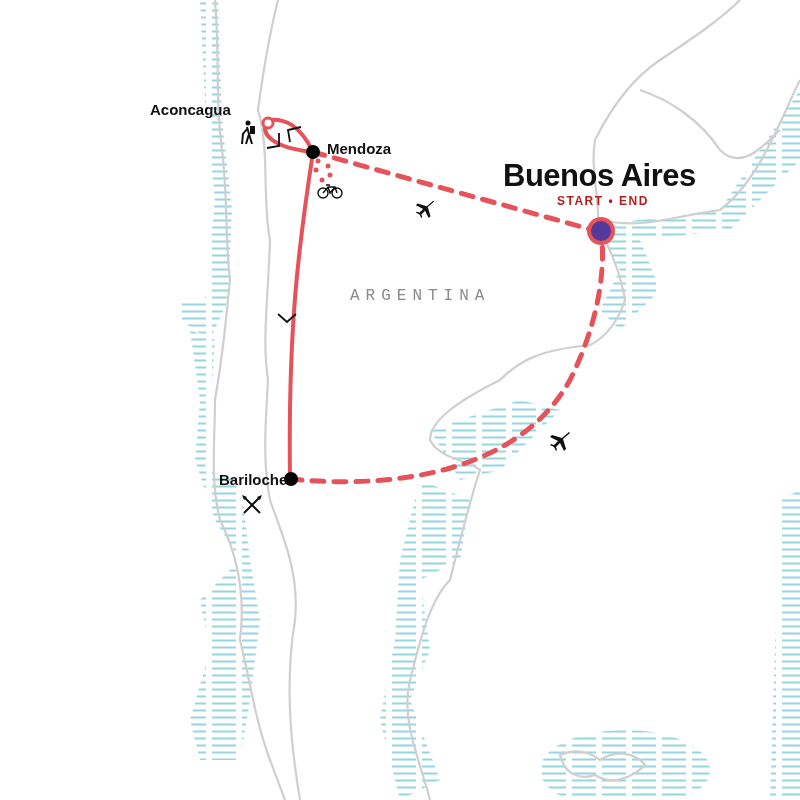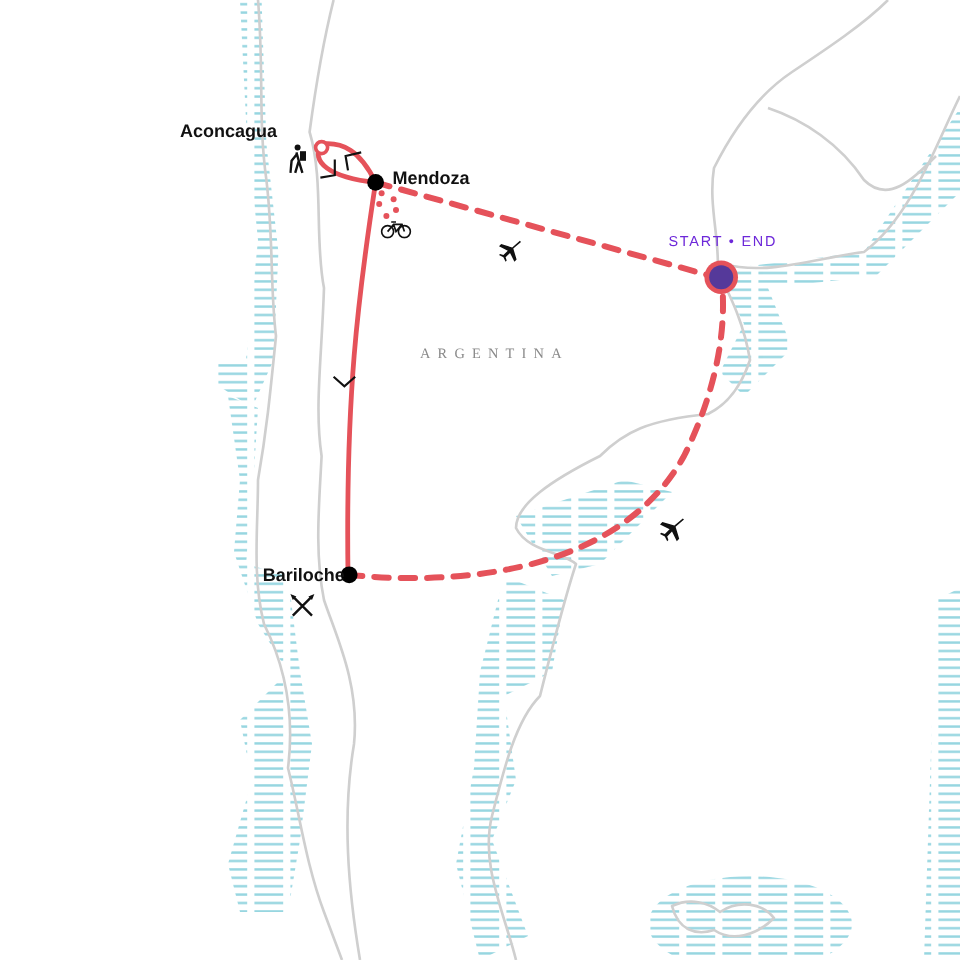--- a/index.html
+++ b/index.html
@@ -73,6 +73,7 @@
 
   <span class="label city" style="left:150px;top:101px;">Aconcagua</span>
   <span class="label city" style="left:327px;top:140px;">Mendoza</span>
+  <span class="label big" style="left:503px;top:158px;">Buenos Aires</span>
   <span class="sub" style="left:557px;top:194px;">START • END</span>
   <span class="label city" style="left:195px;top:471px;margin-left:24px;">Bariloche</span>
   <span class="country" style="left:350px;top:287px;">ARGENTINA</span>

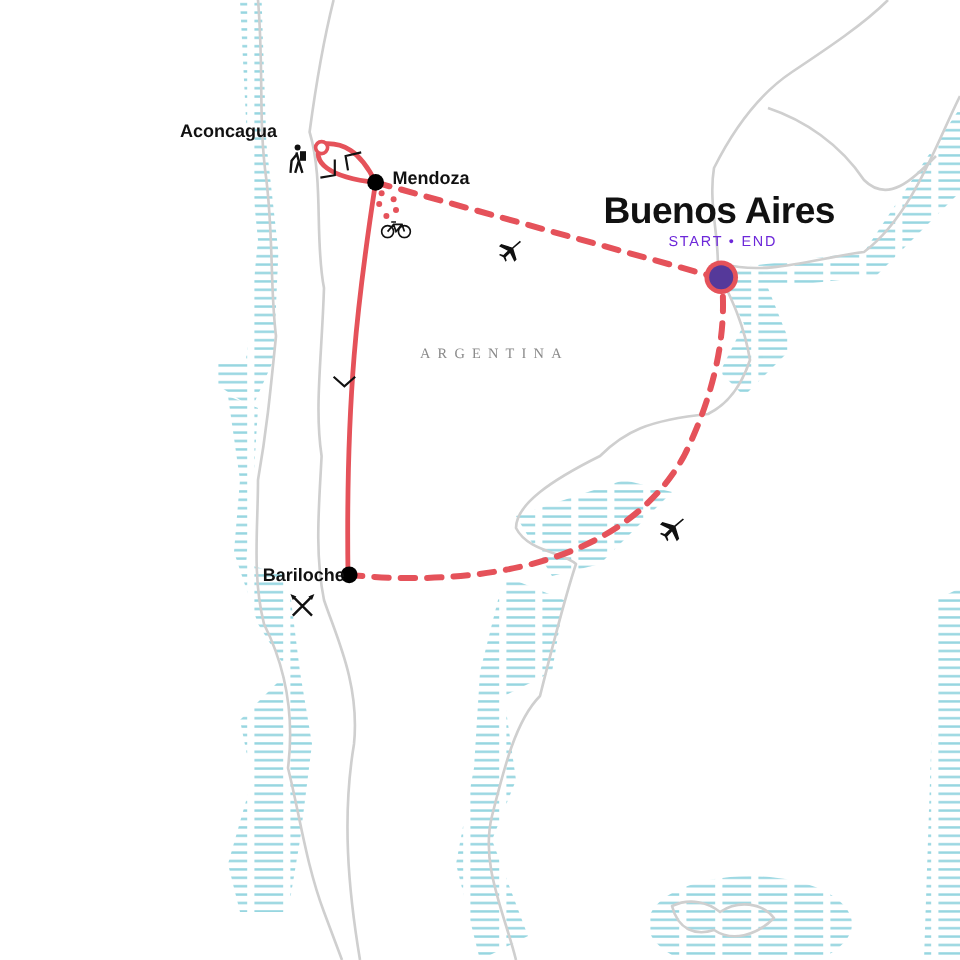--- a/index.html
+++ b/index.html
@@ -8,7 +8,7 @@
   .label { position:absolute; color:#111; font-weight:bold; white-space:nowrap; font-family:"Liberation Sans", sans-serif; }
   .city { font-size:15px; }
   .big { font-size:31px; letter-spacing:-0.5px; }
-  .sub { position:absolute; color:#6d28d9; font-size:12px; font-weight:normal; letter-spacing:1.5px; font-family:"Liberation Sans", sans-serif; }
+  .sub { position:absolute; color:#b91c1c; font-size:12px; font-weight:bold; letter-spacing:1.5px; font-family:"Liberation Sans", sans-serif; }
   .country { position:absolute; color:#8a8a8a; font-size:12px; letter-spacing:6px; font-family:Liberation Serif, serif; }
   .icon { position:absolute; }
 </style>

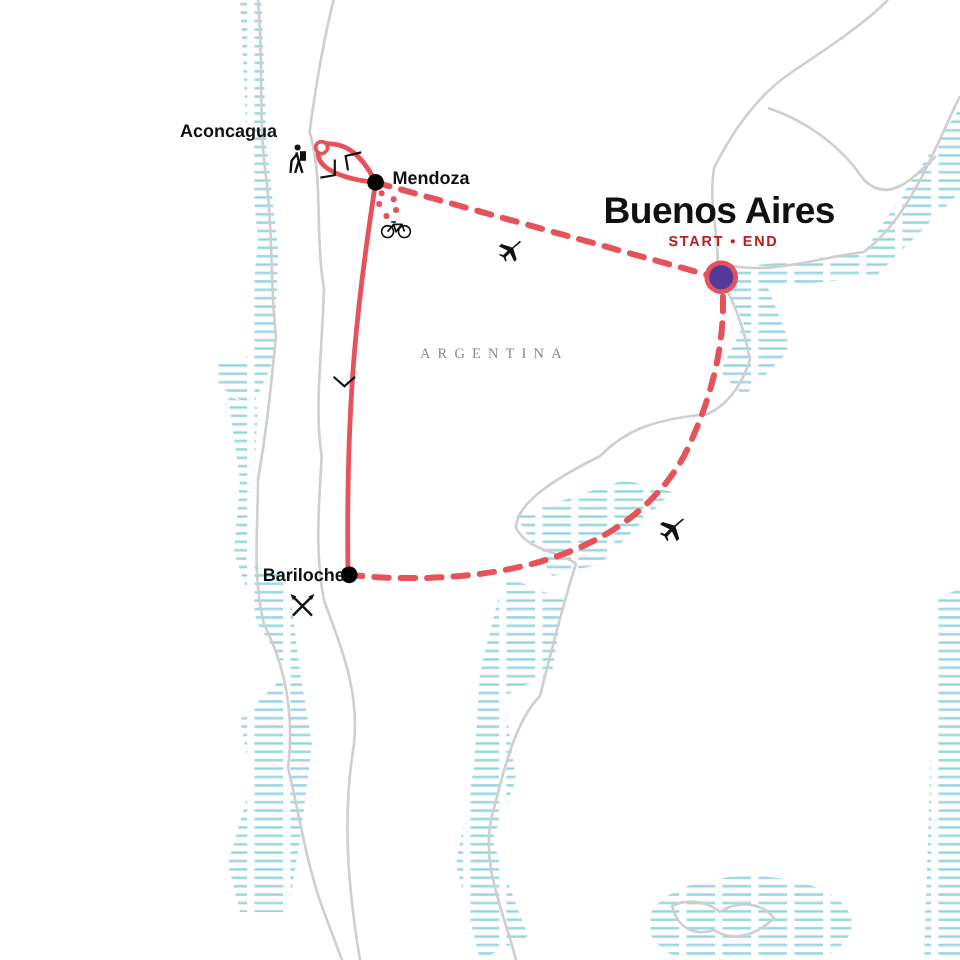--- a/index.html
+++ b/index.html
@@ -9,7 +9,7 @@
   .city { font-size:15px; }
   .big { font-size:31px; letter-spacing:-0.5px; }
   .sub { position:absolute; color:#b91c1c; font-size:12px; font-weight:bold; letter-spacing:1.5px; font-family:"Liberation Sans", sans-serif; }
-  .country { position:absolute; color:#8a8a8a; font-size:12px; letter-spacing:6px; font-family:Liberation Serif, serif; }
+  .country { position:absolute; color:#8a8a8a; font-size:16px; letter-spacing:6px; font-family:Liberation Mono, monospace; }
   .icon { position:absolute; }
 </style>
 </head>

